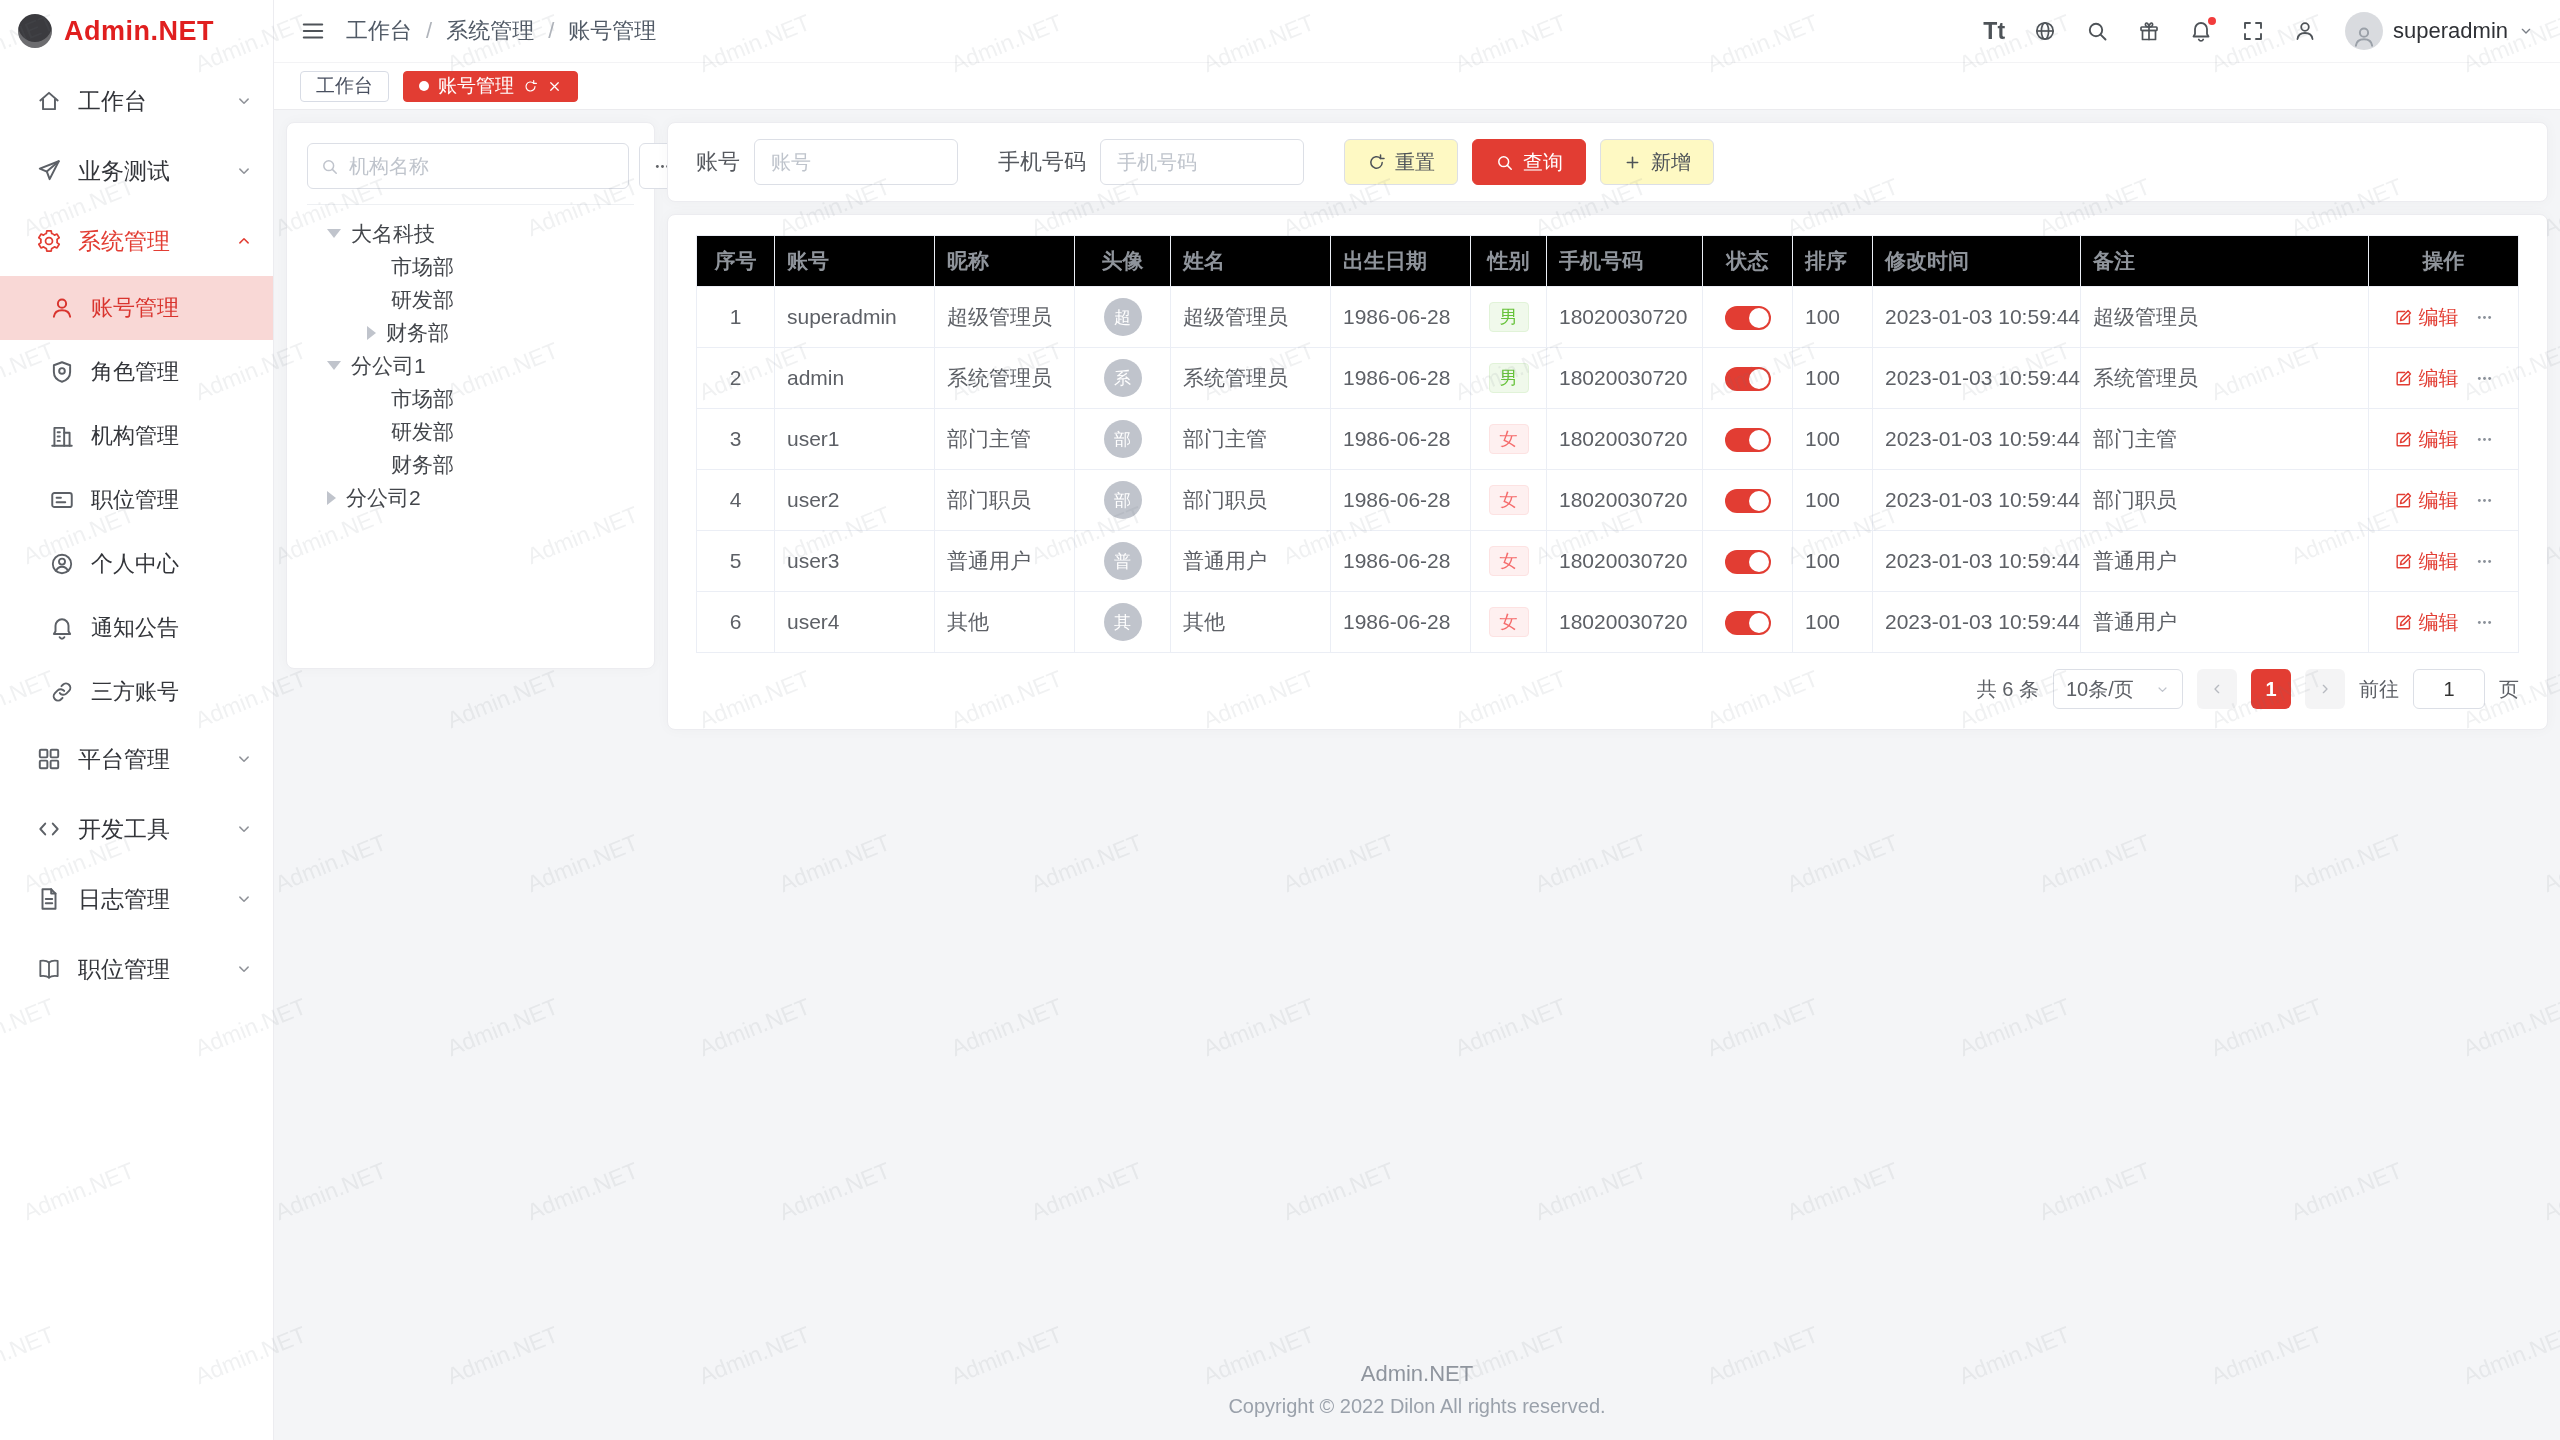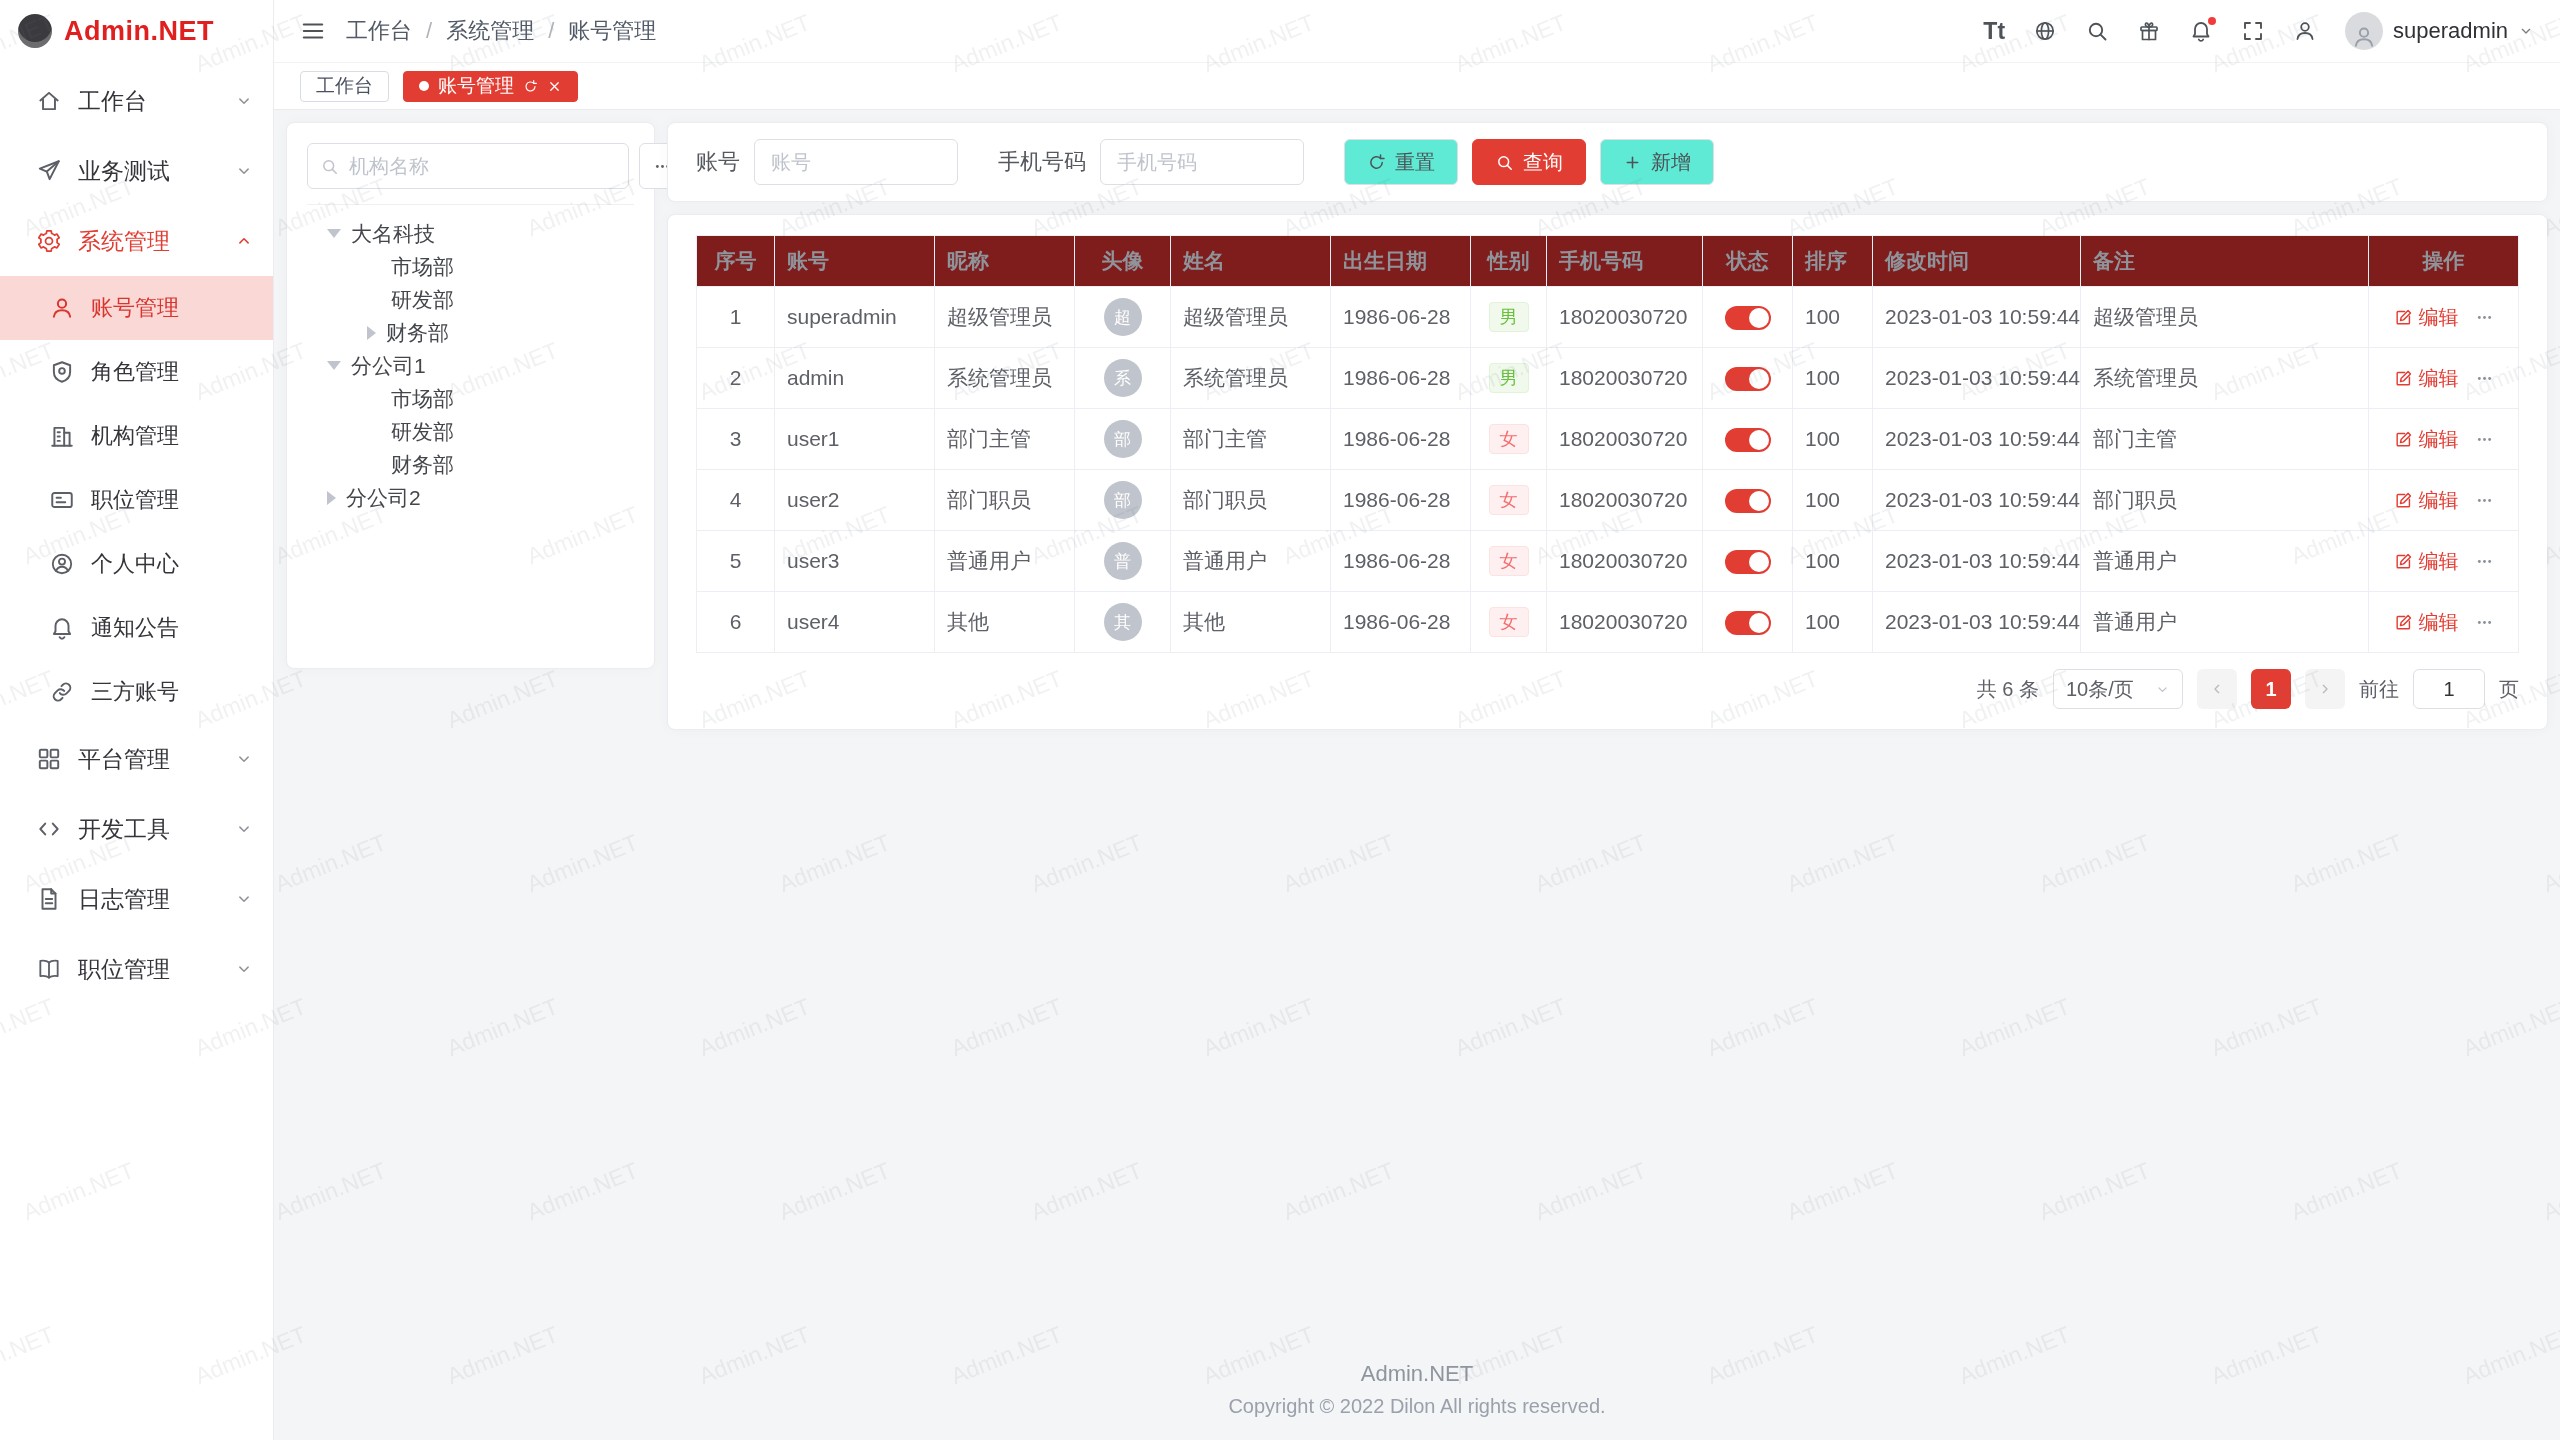--- a/index.html
+++ b/index.html
@@ -75,7 +75,7 @@
   .ml { margin-left: 26px; }
   .input { height: 46px; width: 204px; border: 1px solid #dcdfe6; border-radius: 6px; padding: 0 16px; font-size: 20px; color: #333; font-family: inherit; outline: none; }
   .input::placeholder { color: #bfc4cc; }
-  .btn { height: 46px; border-radius: 6px; font-size: 20px; display: inline-flex; align-items: center; gap: 9px; padding: 0 22px; border: 1px solid #dcdfe6; background: #5eead4; color: #4e5358; cursor: pointer; font-family: inherit; white-space: nowrap; }
+  .btn { height: 46px; border-radius: 6px; font-size: 20px; display: inline-flex; align-items: center; gap: 9px; padding: 0 22px; border: 1px solid #dcdfe6; background: #fef9c3; color: #4e5358; cursor: pointer; font-family: inherit; white-space: nowrap; }
   .btn.primary { background: #e23d33; border-color: #e23d33; color: #fff; }
 
   .table-card { padding: 20px 28px; }

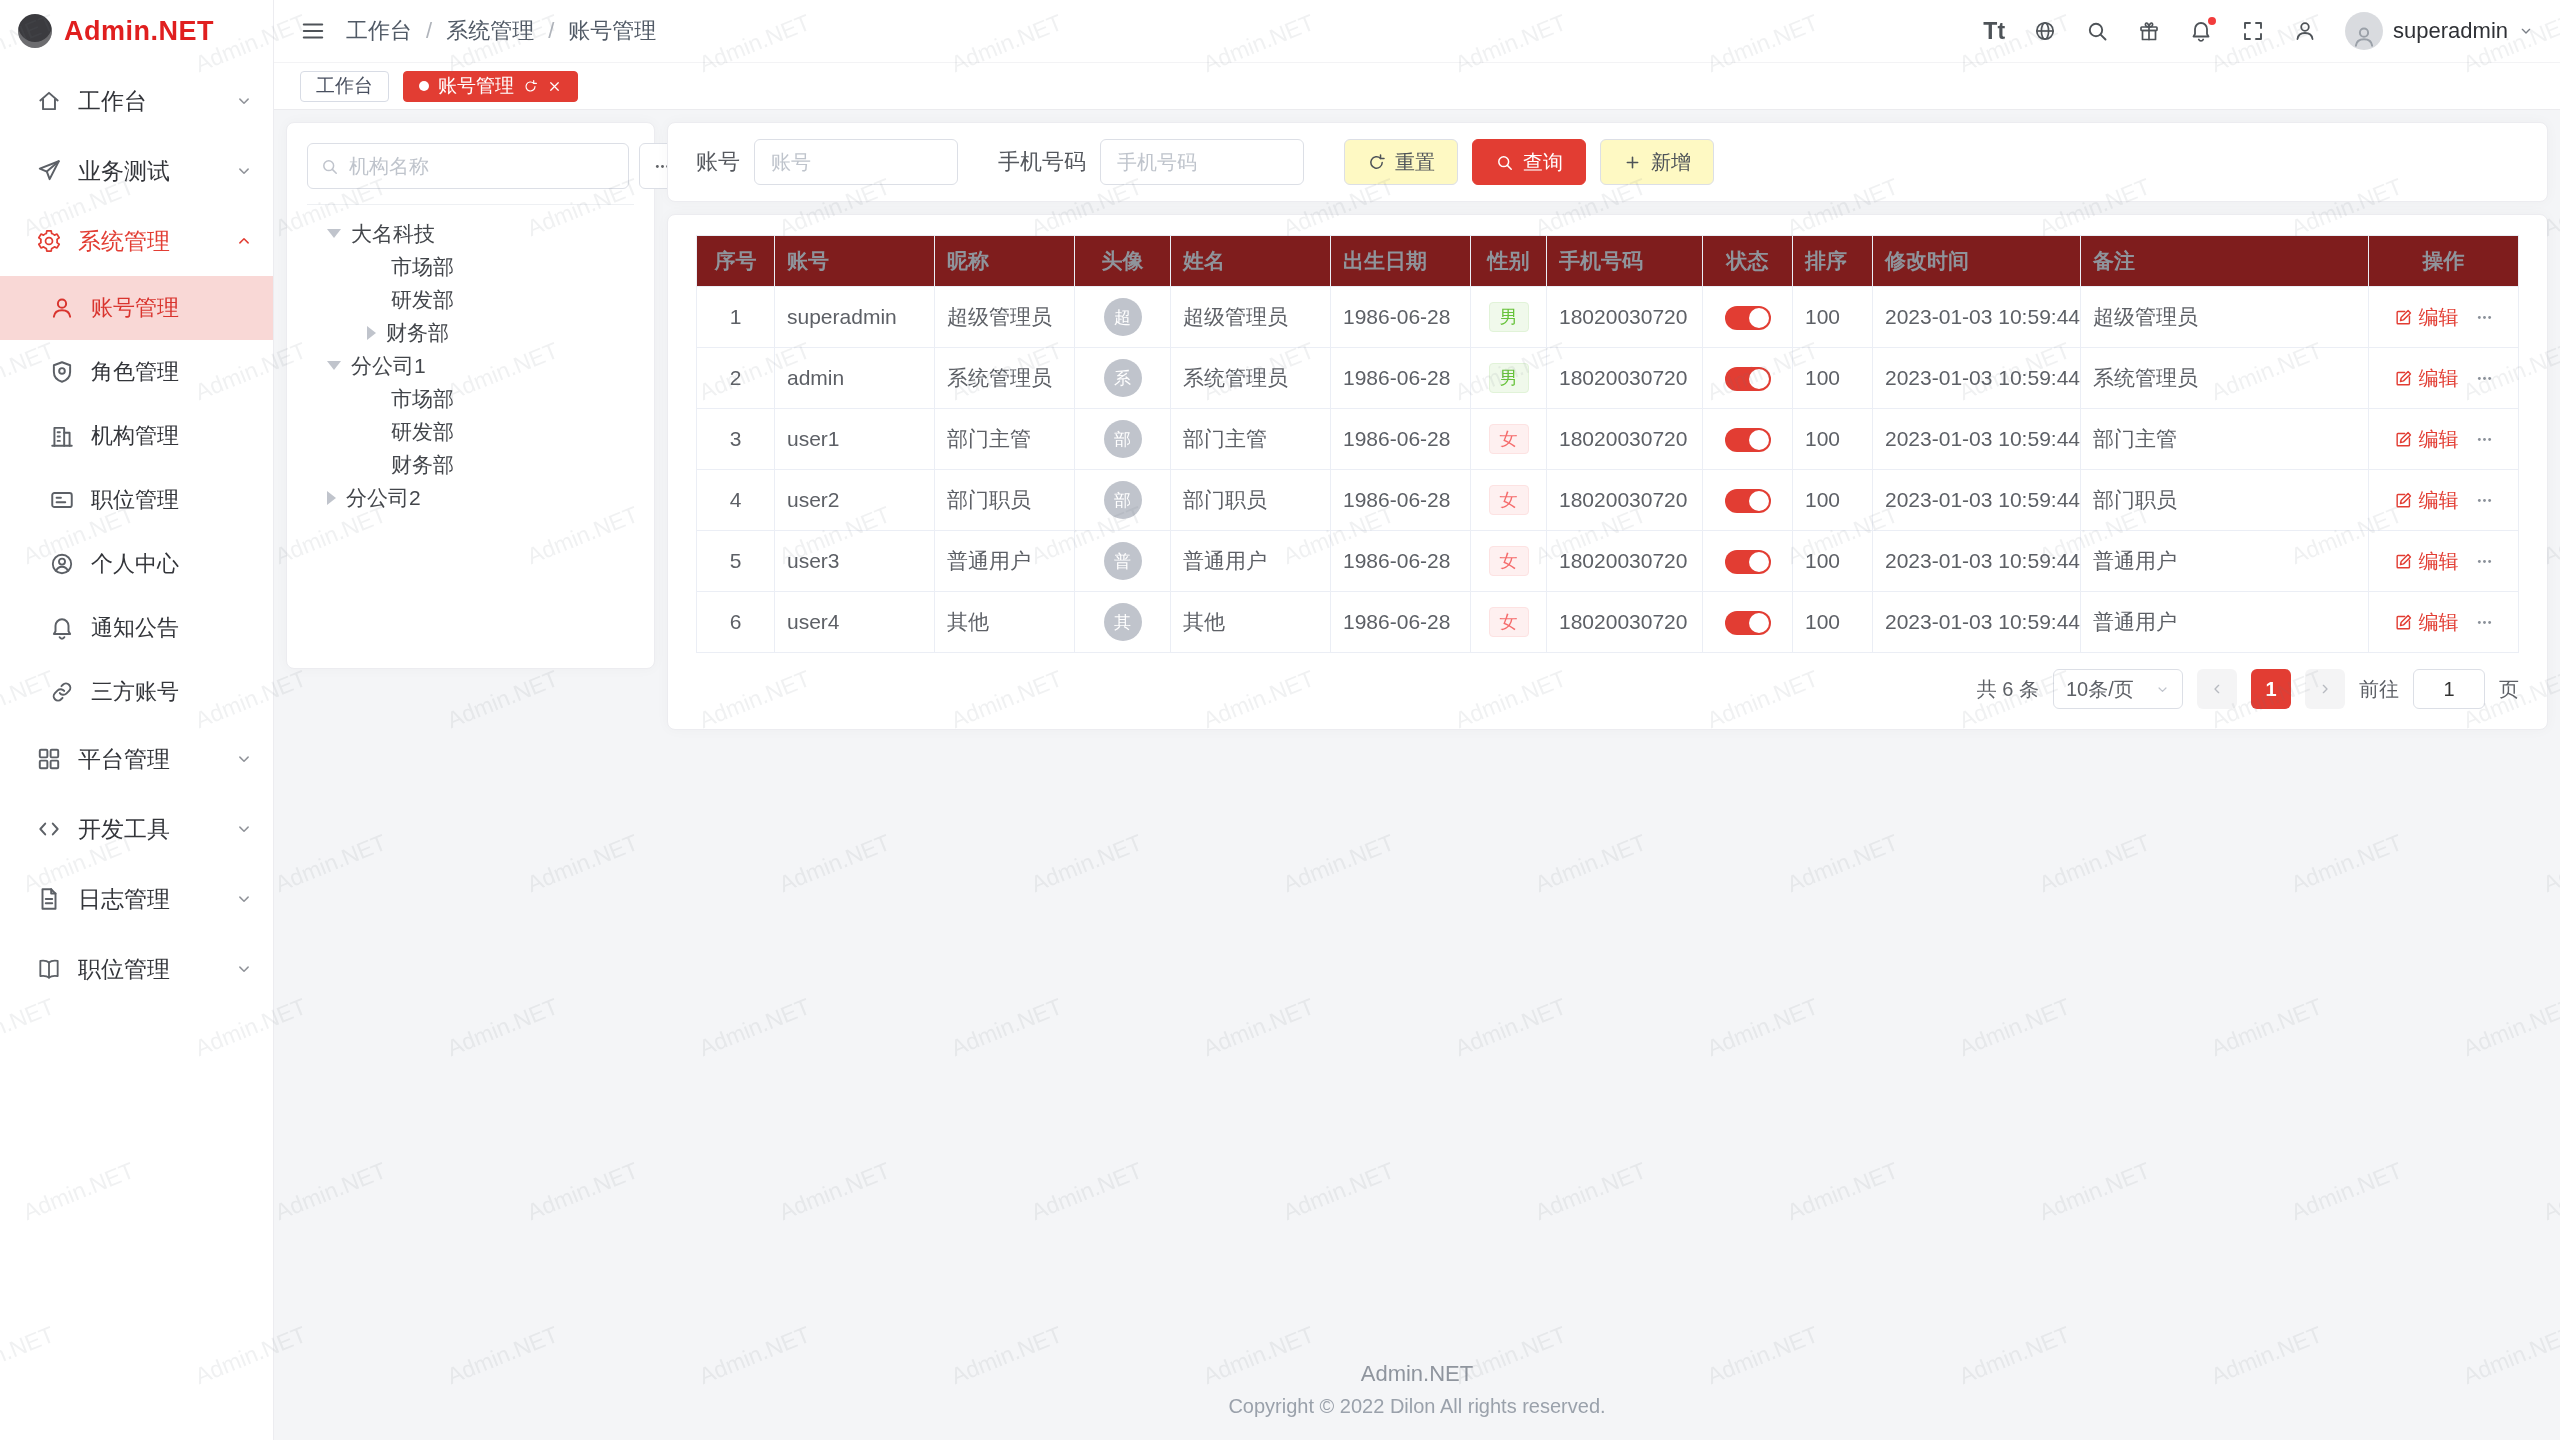--- a/index.html
+++ b/index.html
@@ -81,7 +81,7 @@
   .table-card { padding: 20px 28px; }
   .accounts-table { width: 100%; border-collapse: collapse; table-layout: fixed; font-size: 21px; color: #5d6066; }
   .accounts-table th, .accounts-table td { border: 1px solid #ebeef5; padding: 11px 12px; text-align: left; overflow: hidden; white-space: nowrap; }
-  .accounts-table th { background: #7f1d1d; color: #8f949b; font-weight: 600; }
+  .accounts-table th { background: #000000; color: #8f949b; font-weight: 600; }
   .col-index   { width: 78px;  text-align: center !important; }
   .col-account { width: 160px; }
   .col-nickname{ width: 140px; }

